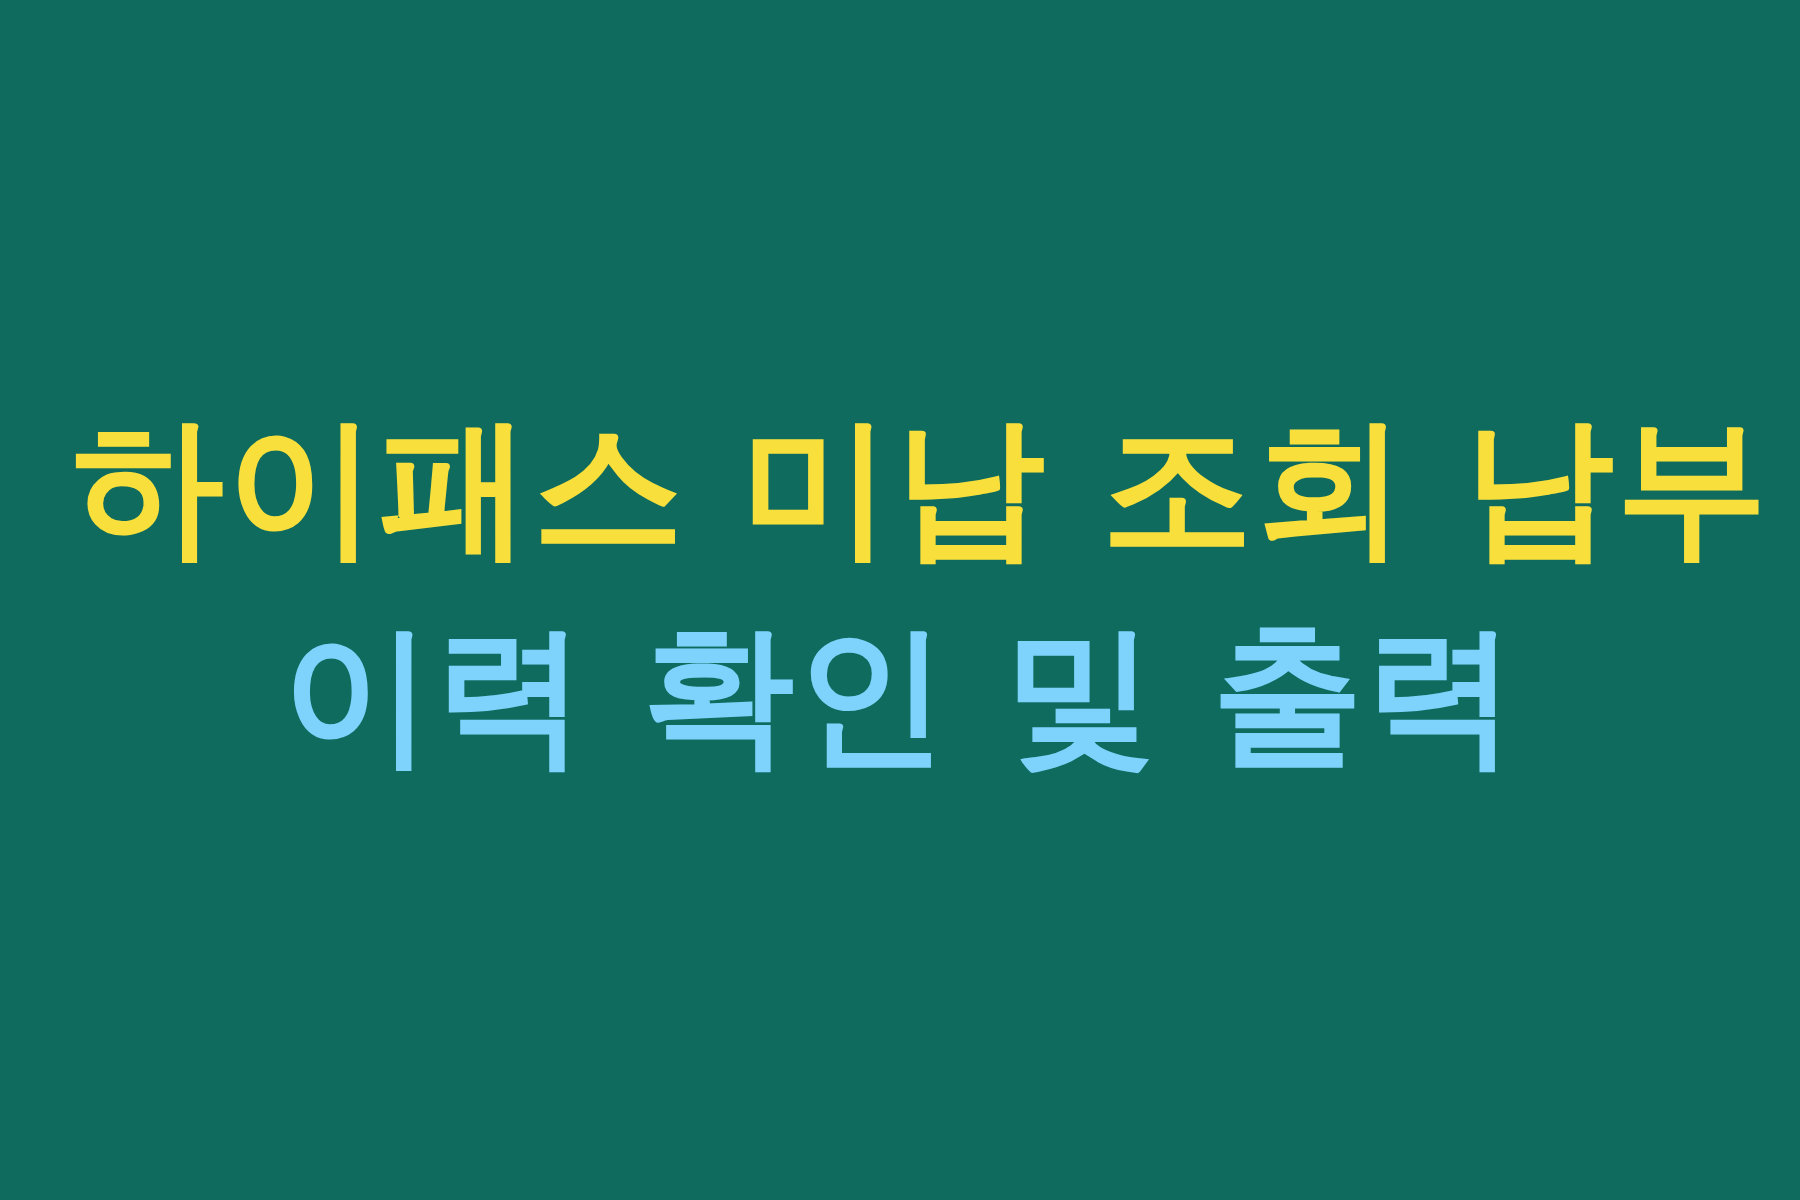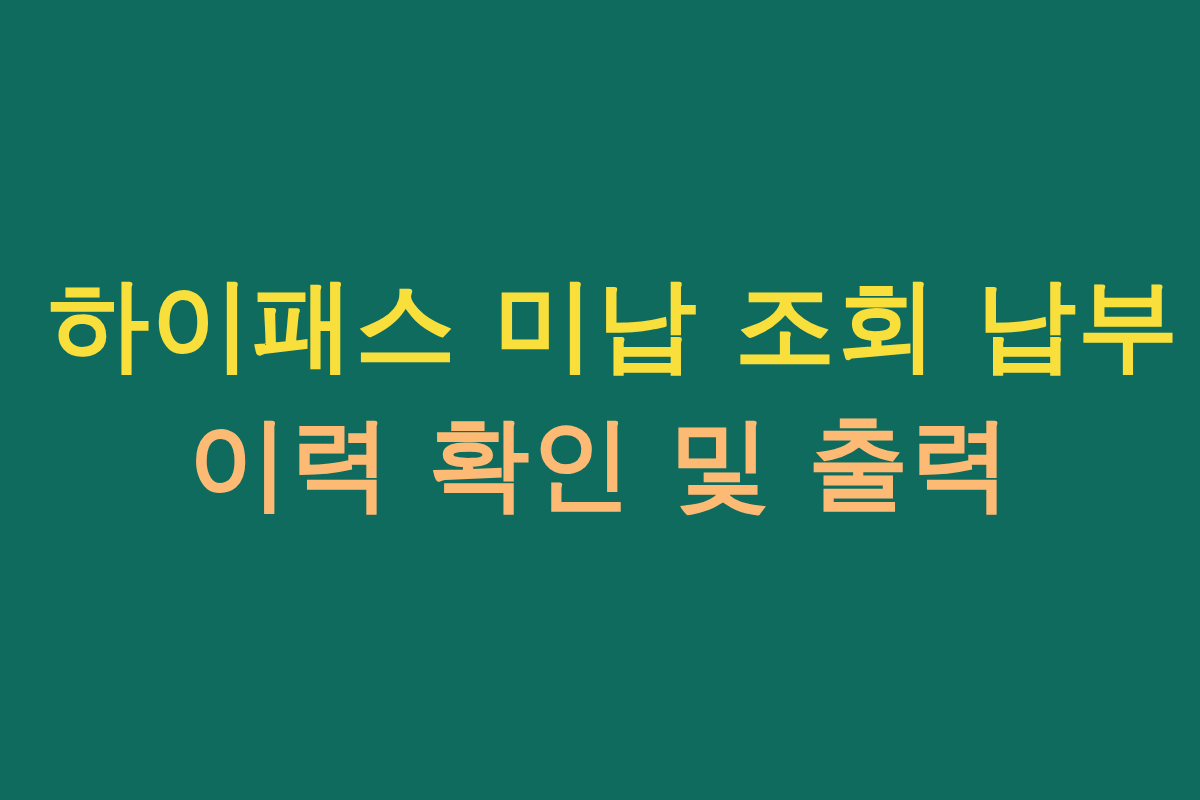--- a/index.html
+++ b/index.html
@@ -71,7 +71,7 @@
 
     <span class="headline-line headline-line--primary" style="color: rgb(248, 223, 60);">하이패스 미납 조회 납부</span>
 
-    <span class="headline-line headline-line--secondary" style="color: #fdba74;">이력 확인 및 출력</span>
+    <span class="headline-line headline-line--secondary" style="color: #7dd3fc;">이력 확인 및 출력</span>
 
   </div>
 

